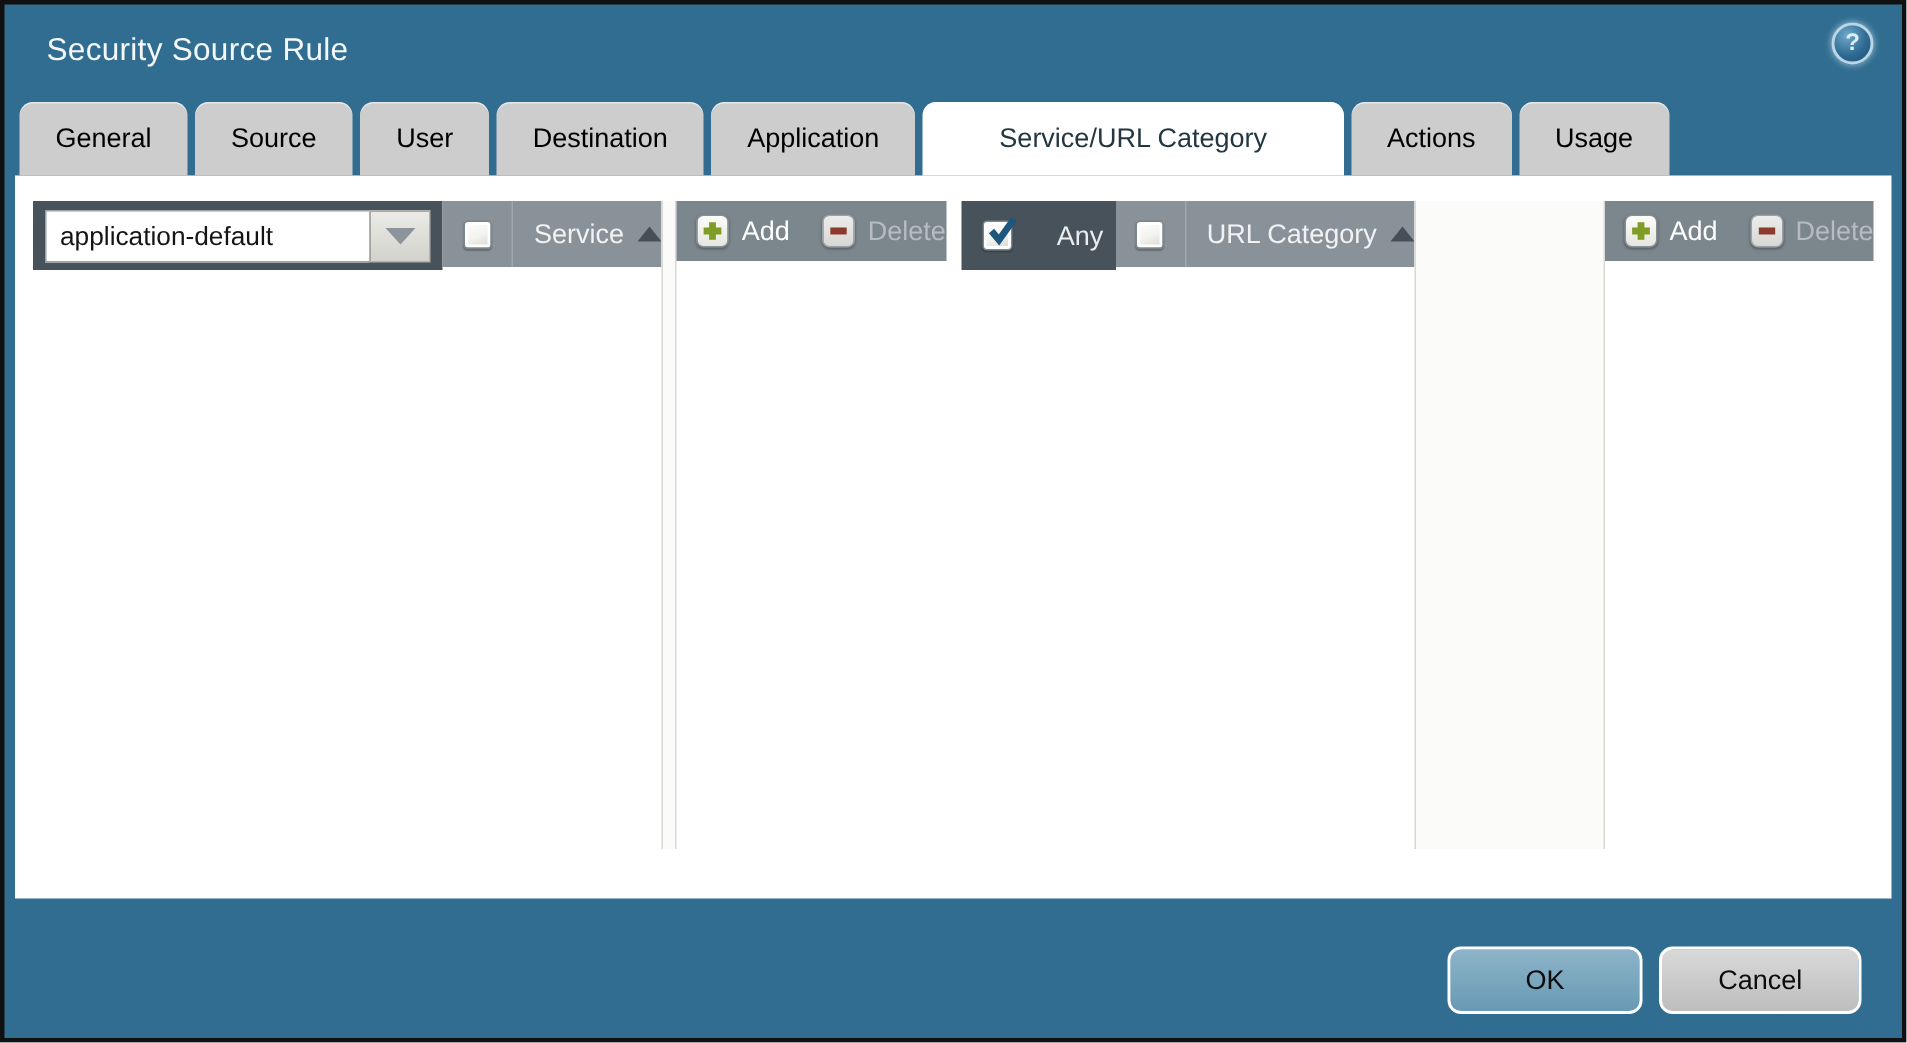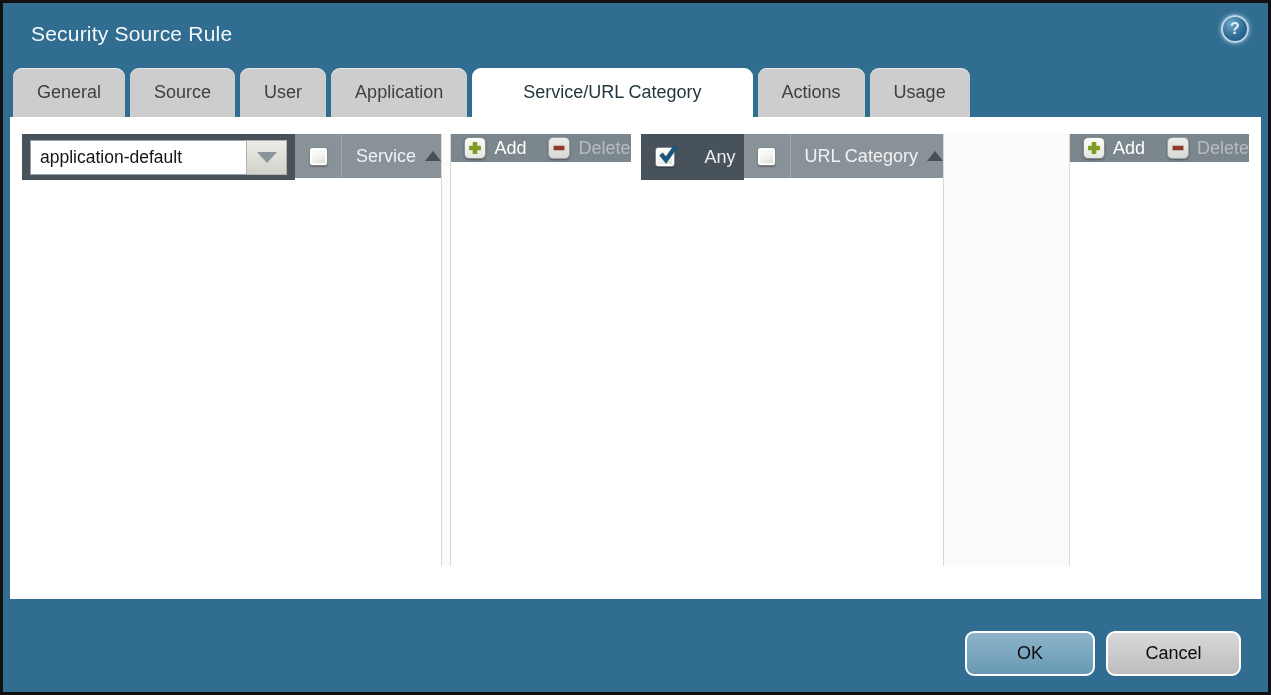--- a/index.html
+++ b/index.html
@@ -31,7 +31,7 @@
   
   .tabs { display:flex; align-items:flex-end; gap:5px; padding-left:10px; height:52px; }
   .tab {
-    background:#cdcdcd; color:#404040;
+    background:#cdcdcd; color:#000000;
     font-size:18px; height:49px; line-height:49px;
     padding:0 24px; border-radius:9px 9px 0 0;
     box-shadow:inset 0 1px 0 rgba(255,255,255,.55);

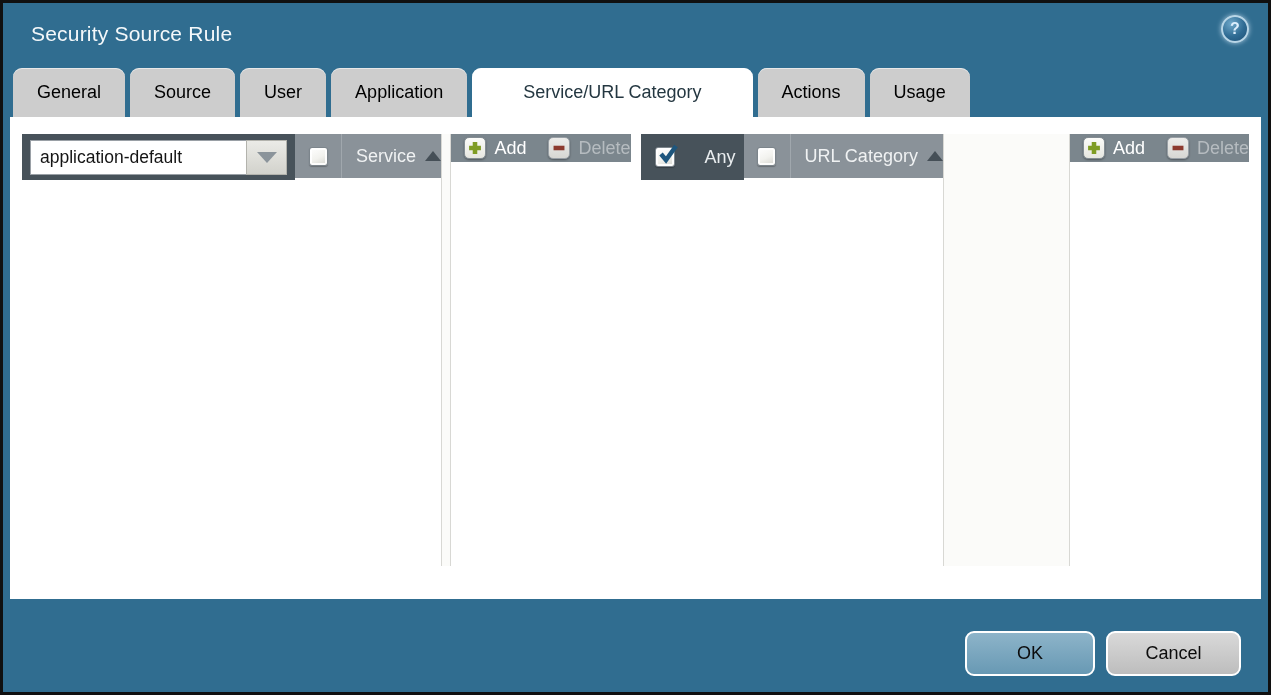--- a/index.html
+++ b/index.html
@@ -123,6 +123,7 @@
     <div class="tab">General</div>
     <div class="tab">Source</div>
     <div class="tab">User</div>
+    <div class="tab">Destination</div>
     <div class="tab">Application</div>
     <div class="tab active">Service/URL Category</div>
     <div class="tab">Actions</div>

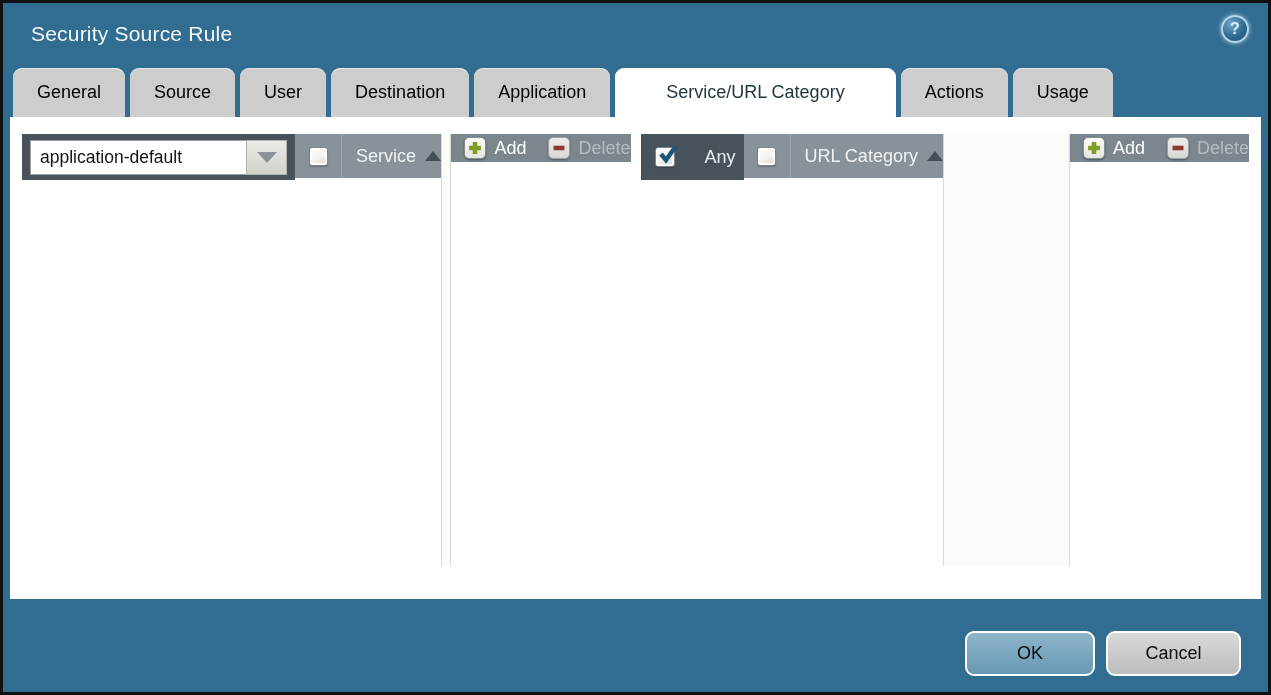--- a/index.html
+++ b/index.html
@@ -82,7 +82,7 @@
 
   .panel-body { flex:1; background:#fbfbf9; border-left:1px solid #d8d8d4; border-right:1px solid #d8d8d4; }
 
-  .panel-footer { background:#7b868d; height:28px; display:flex; align-items:center; padding-left:13px; flex:none; }
+  .panel-footer { background:#7b868d; height:40px; display:flex; align-items:center; padding-left:13px; flex:none; }
   .footer-btn { display:flex; align-items:center; gap:8px; cursor:pointer; }
   .footer-btn + .footer-btn { margin-left:22px; }
   .mini-btn {

